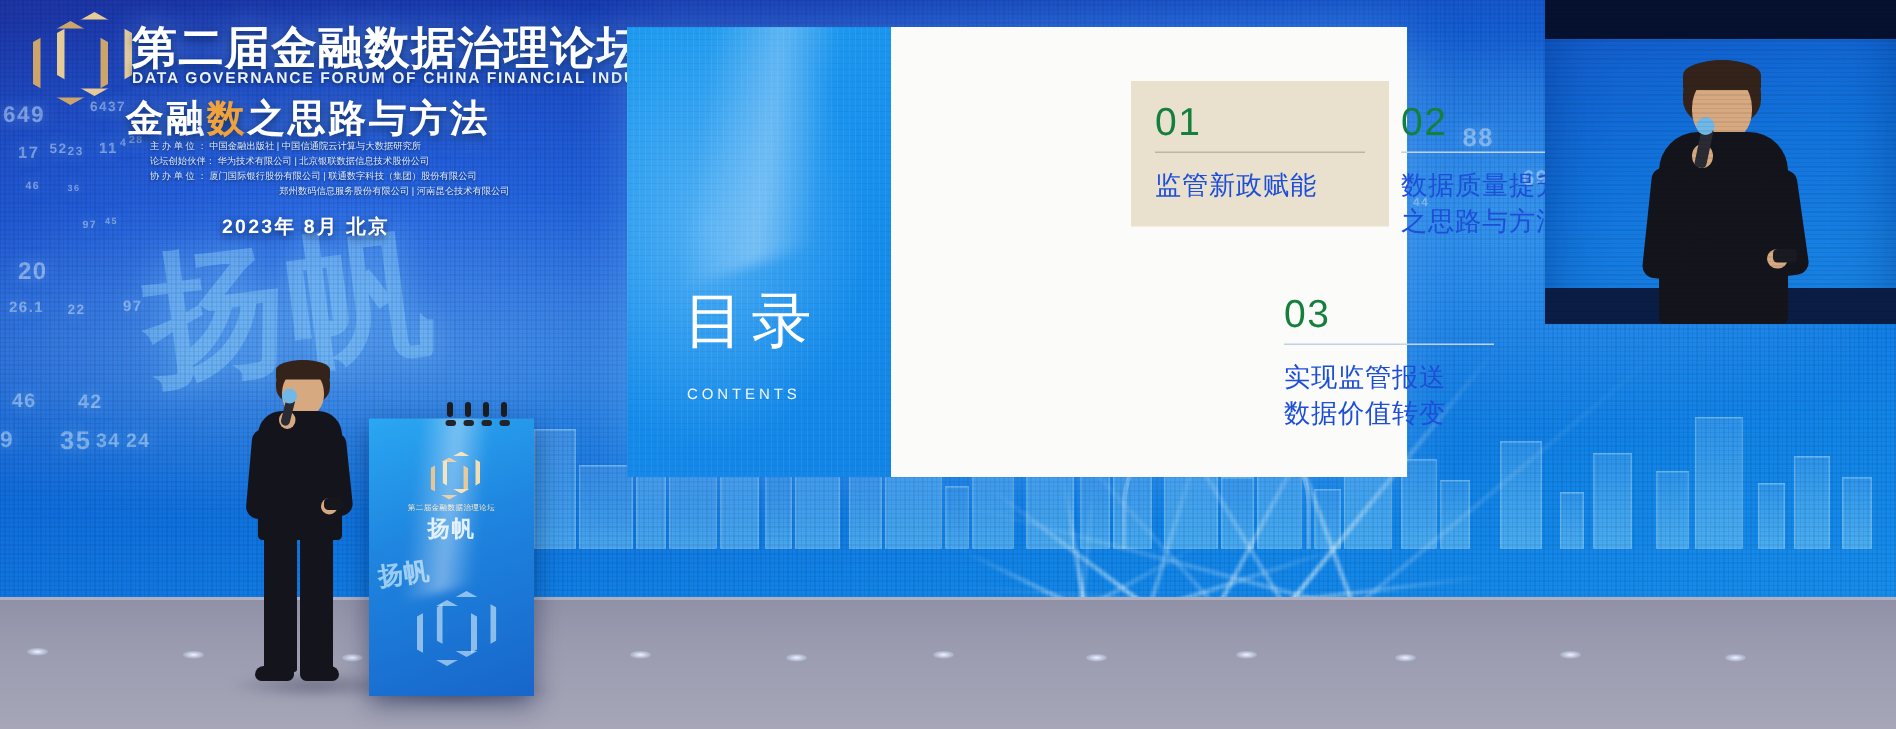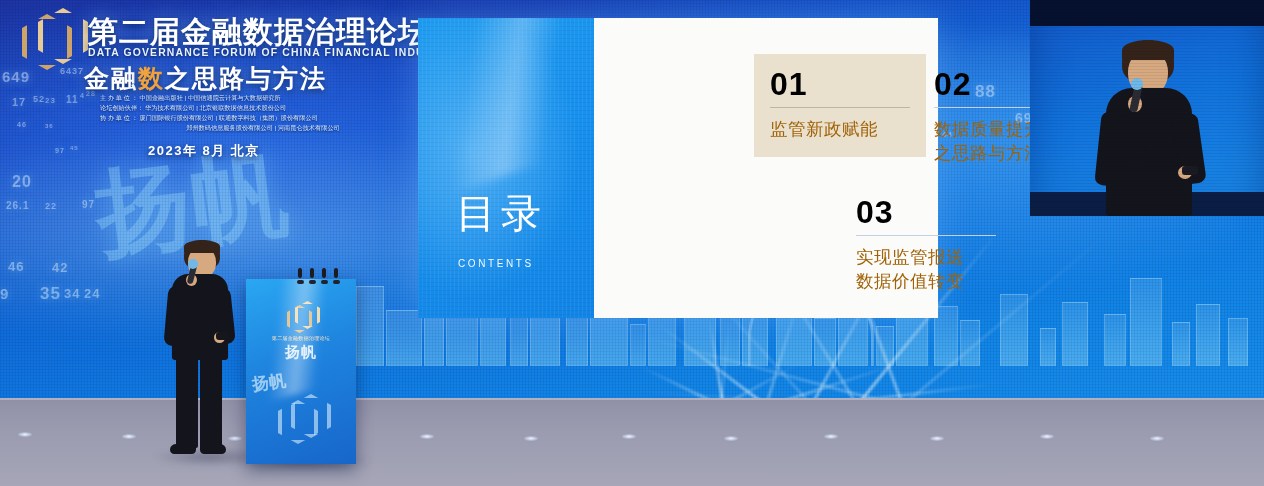--- a/index.html
+++ b/index.html
@@ -101,7 +101,7 @@
   .slide-right{position:absolute;left:176px;top:0;right:0;bottom:0;background:#fbfbfa;}
 
   .item{position:absolute;}
-  .item .num-lbl{font-size:32px;color:#000000;font-weight:700;letter-spacing:1px;
+  .item .num-lbl{font-size:26px;color:#15803d;font-weight:400;letter-spacing:1px;
                  line-height:1;font-family:"Liberation Sans",sans-serif;}
   .item .rule{margin-top:7px;height:1px;background:#c3cfe4;}
   .item .txt{margin-top:9px;font-size:17.5px;color:#a16207;line-height:1.38;

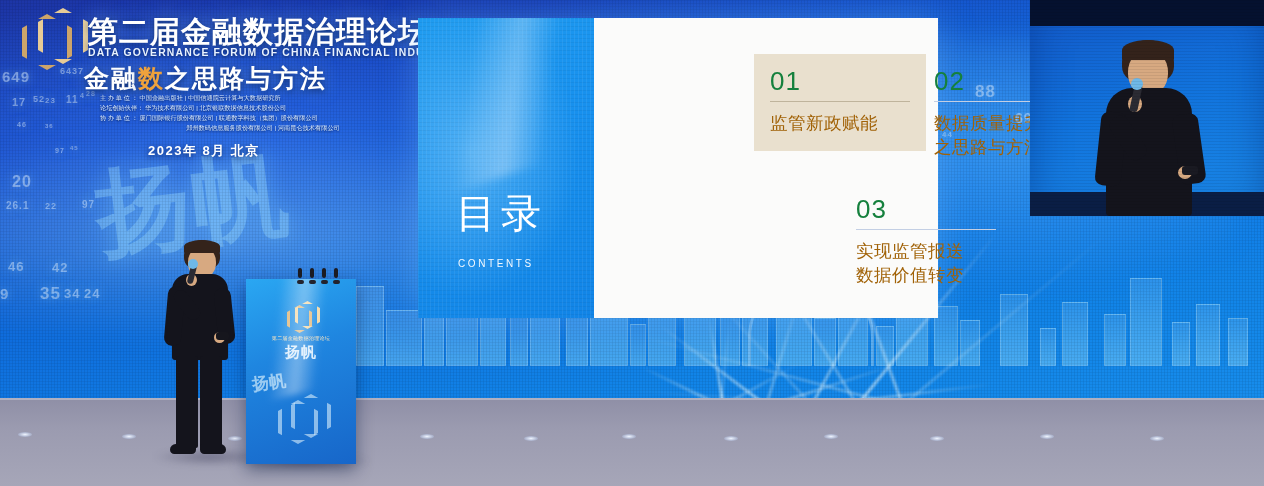--- a/index.html
+++ b/index.html
@@ -104,7 +104,7 @@
   .item .num-lbl{font-size:26px;color:#15803d;font-weight:400;letter-spacing:1px;
                  line-height:1;font-family:"Liberation Sans",sans-serif;}
   .item .rule{margin-top:7px;height:1px;background:#c3cfe4;}
-  .item .txt{margin-top:9px;font-size:17.5px;color:#a16207;line-height:1.38;
+  .item .txt{margin-top:9px;font-size:17.5px;color:#1d4ed8;line-height:1.38;
              letter-spacing:.5px;white-space:nowrap;}
   #item-01{left:160px;top:36px;width:140px;padding:14px 16px 16px;
            background:#e9e0ce;}

